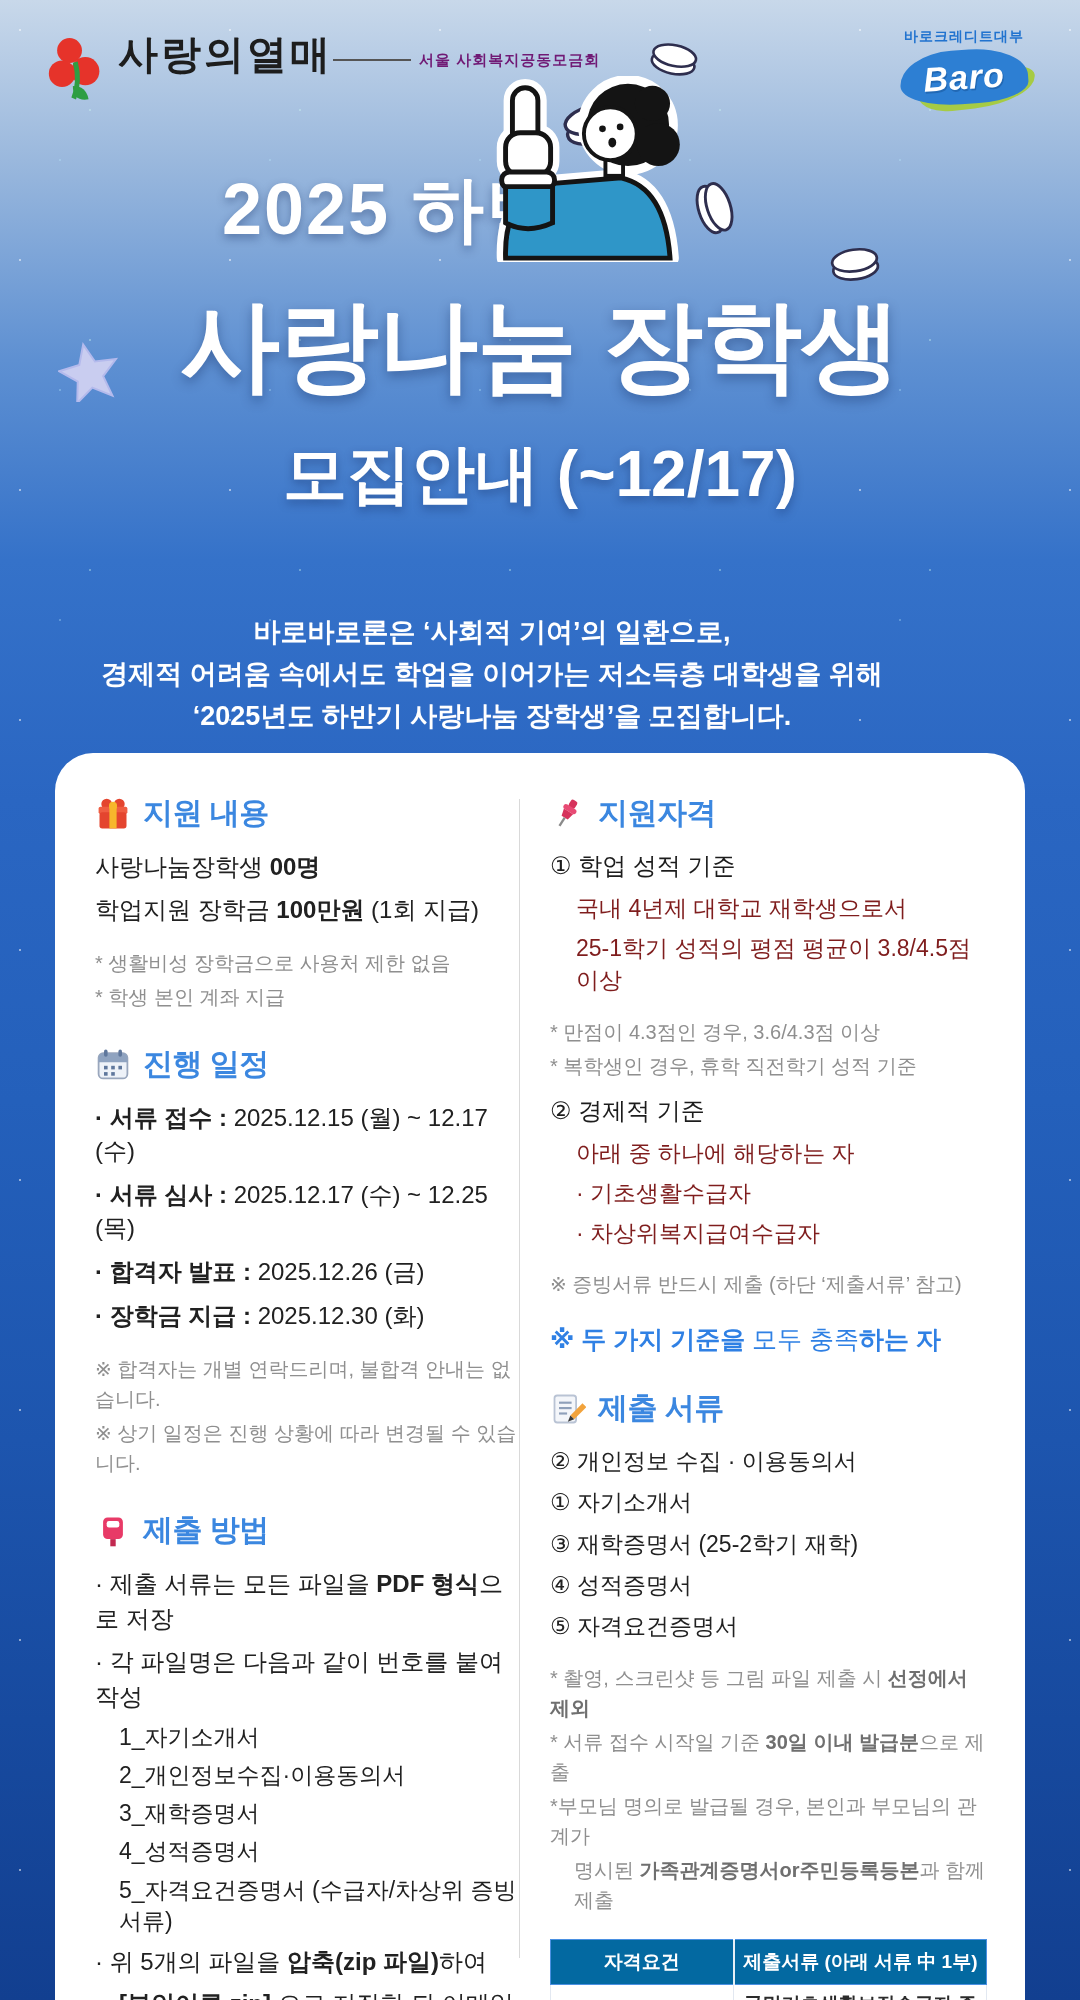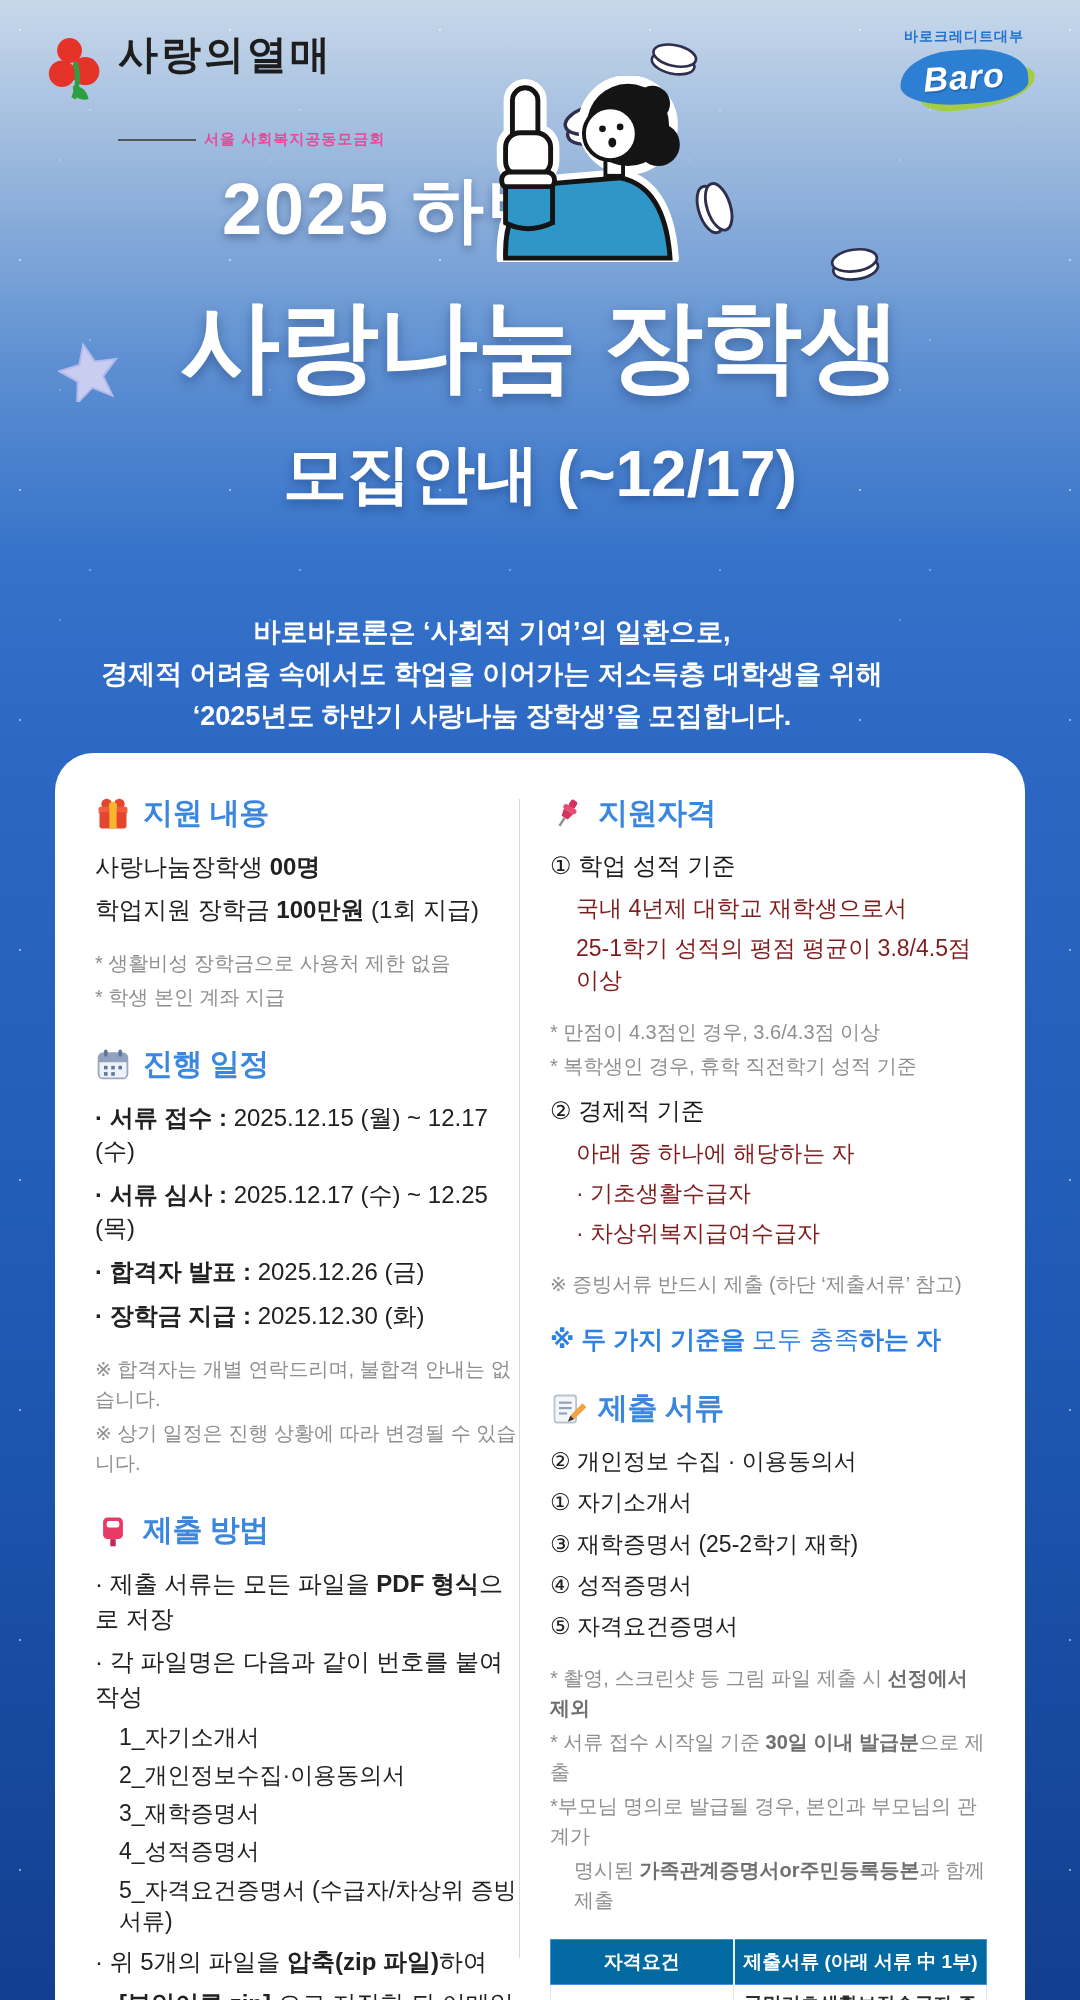--- a/index.html
+++ b/index.html
@@ -21,7 +21,7 @@
 
   
   .logo-left{position:absolute;left:48px;top:34px;display:flex;align-items:flex-start;gap:12px;}
-  .ll-text{display:flex;flex-direction:column;gap:44px;}
+  .ll-text{display:flex;flex-direction:row;}
   .ll-title{font-size:40px;font-weight:800;color:#1d1d1d;letter-spacing:3px;line-height:1;}
   .ll-sub{margin-top:12px;display:flex;align-items:center;gap:8px;color:#ec4899;font-size:15px;font-weight:600;letter-spacing:1px;}
   .ll-dash{width:78px;height:2px;background:#555;}

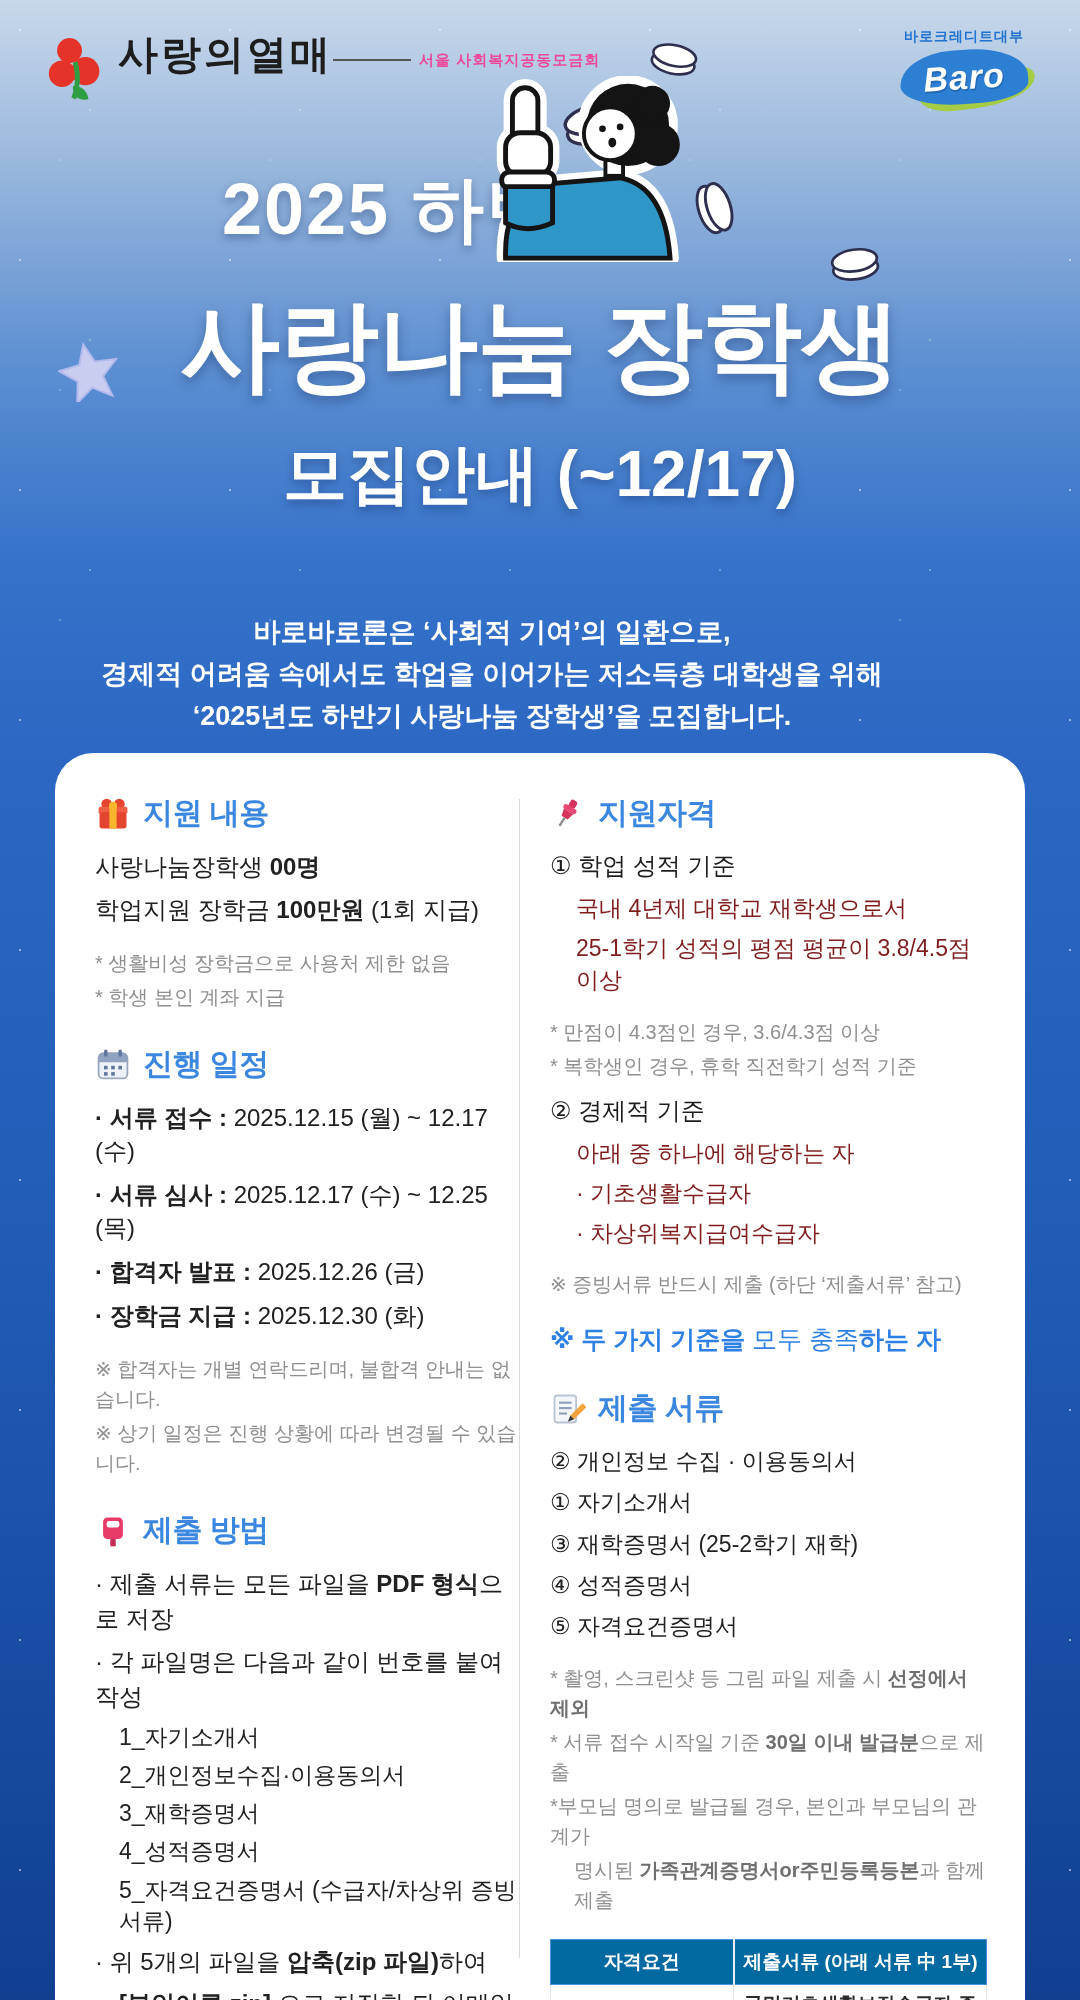--- a/index.html
+++ b/index.html
@@ -23,7 +23,7 @@
   .logo-left{position:absolute;left:48px;top:34px;display:flex;align-items:flex-start;gap:12px;}
   .ll-text{display:flex;flex-direction:row;}
   .ll-title{font-size:40px;font-weight:800;color:#1d1d1d;letter-spacing:3px;line-height:1;}
-  .ll-sub{margin-top:12px;display:flex;align-items:center;gap:8px;color:#ec4899;font-size:15px;font-weight:600;letter-spacing:1px;}
+  .ll-sub{margin-top:12px;display:flex;align-items:center;gap:8px;color:#701a75;font-size:15px;font-weight:600;letter-spacing:1px;}
   .ll-dash{width:78px;height:2px;background:#555;}
 
   .logo-right{position:absolute;right:52px;top:28px;text-align:center;}

